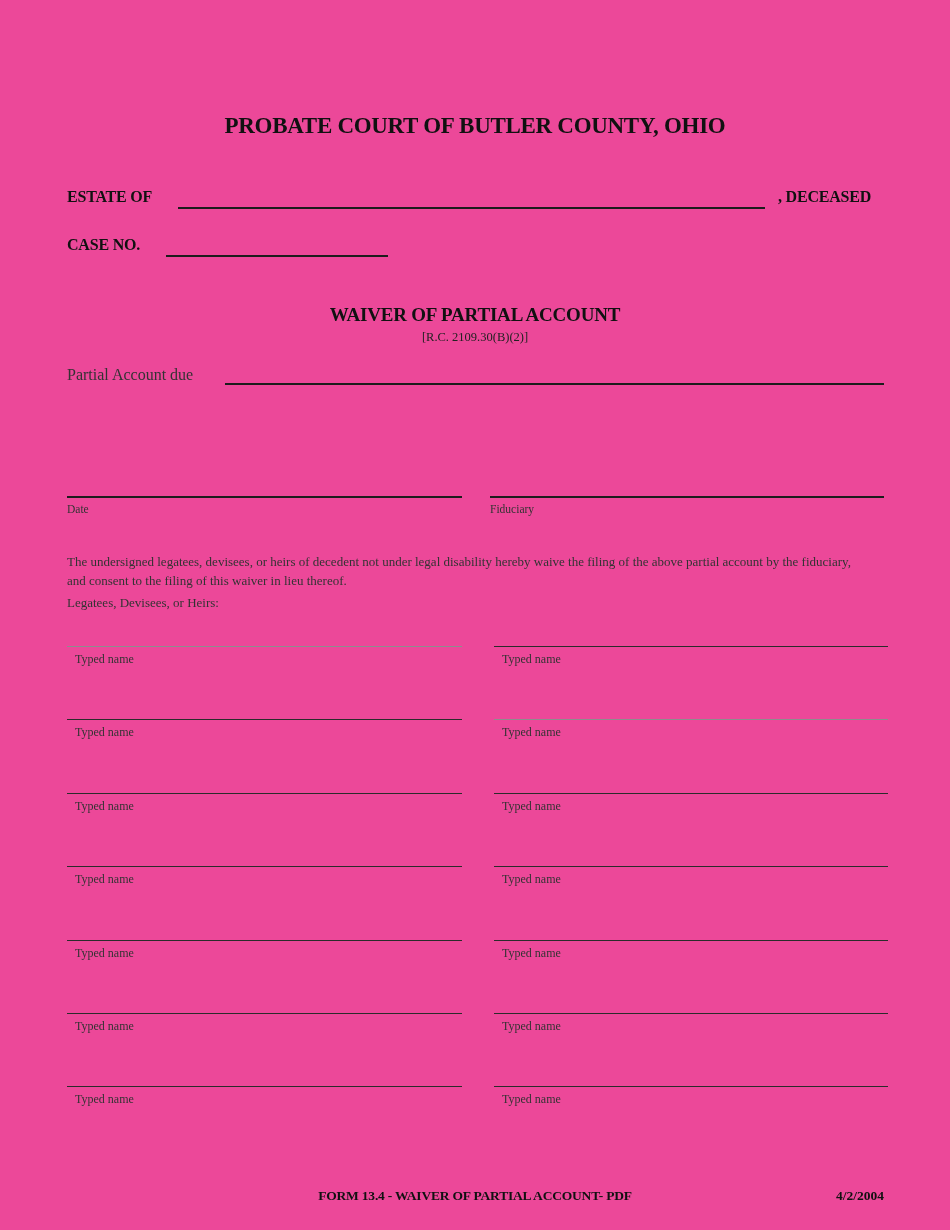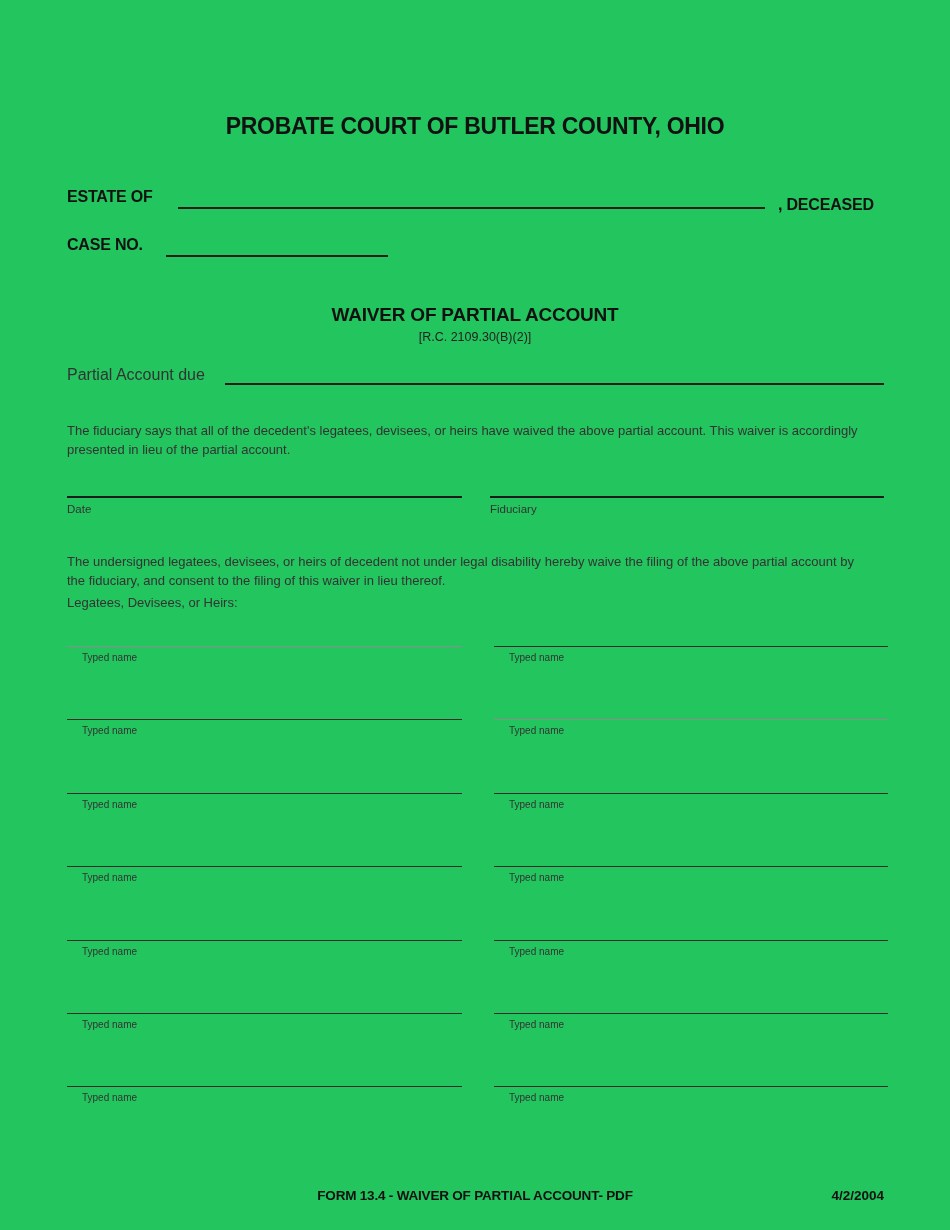--- a/index.html
+++ b/index.html
@@ -11,8 +11,8 @@
     position: relative;
     width: 950px;
     height: 1230px;
-    background: #22c55e;
-    font-family: Liberation Sans, sans-serif;
+    background: #ec4899;
+    font-family: Liberation Serif, serif;
     color: #333333;
     overflow: hidden;
   }

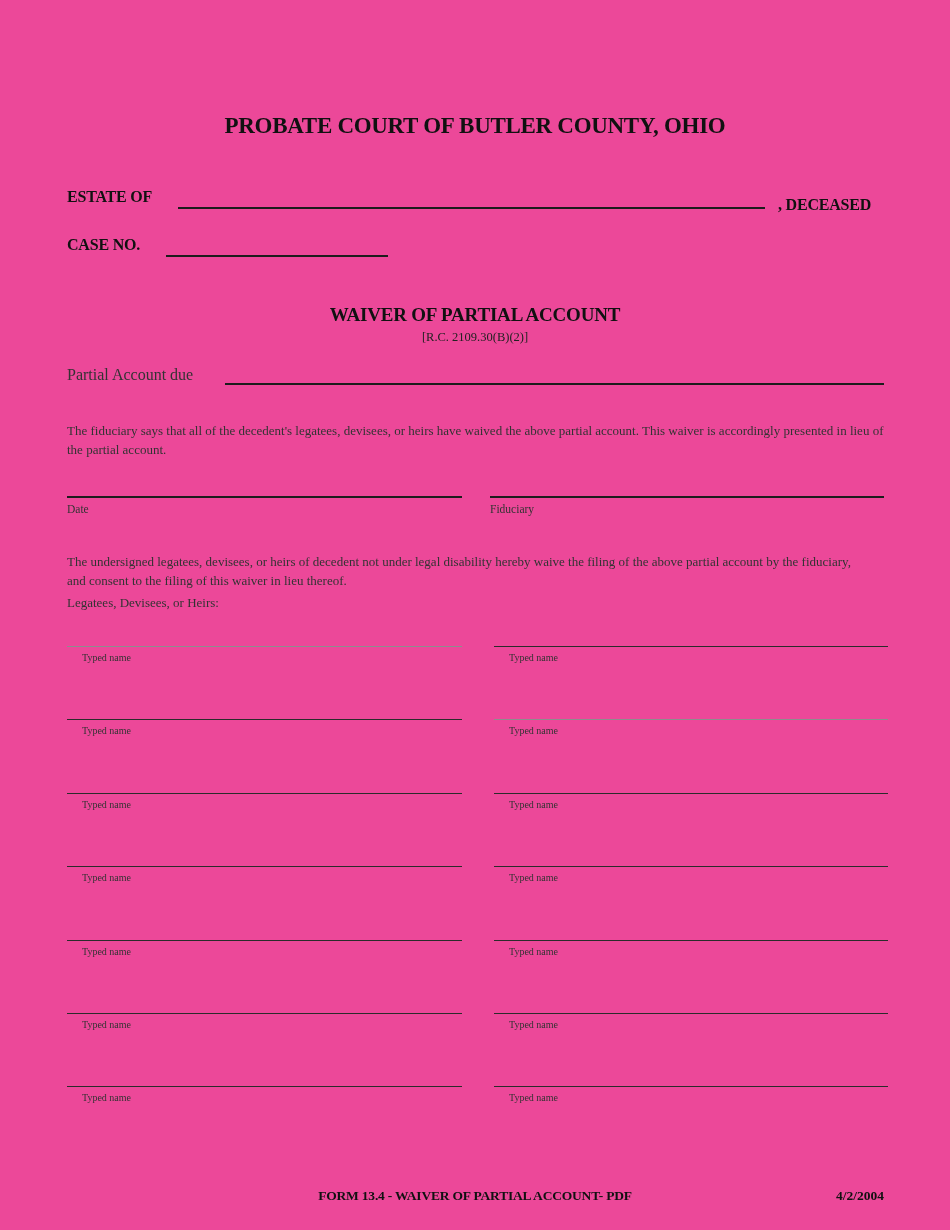--- a/index.html
+++ b/index.html
@@ -54,7 +54,7 @@
     white-space: nowrap;
   }
   .estate-label { left: 67px; top: 188px; }
-  .deceased-suffix { left: 778px; top: 188px; margin-top: 8px; }
+  .deceased-suffix { left: 778px; top: 188px; }
   .case-label { left: 67px; top: 236px; }
 
   .fill-line {

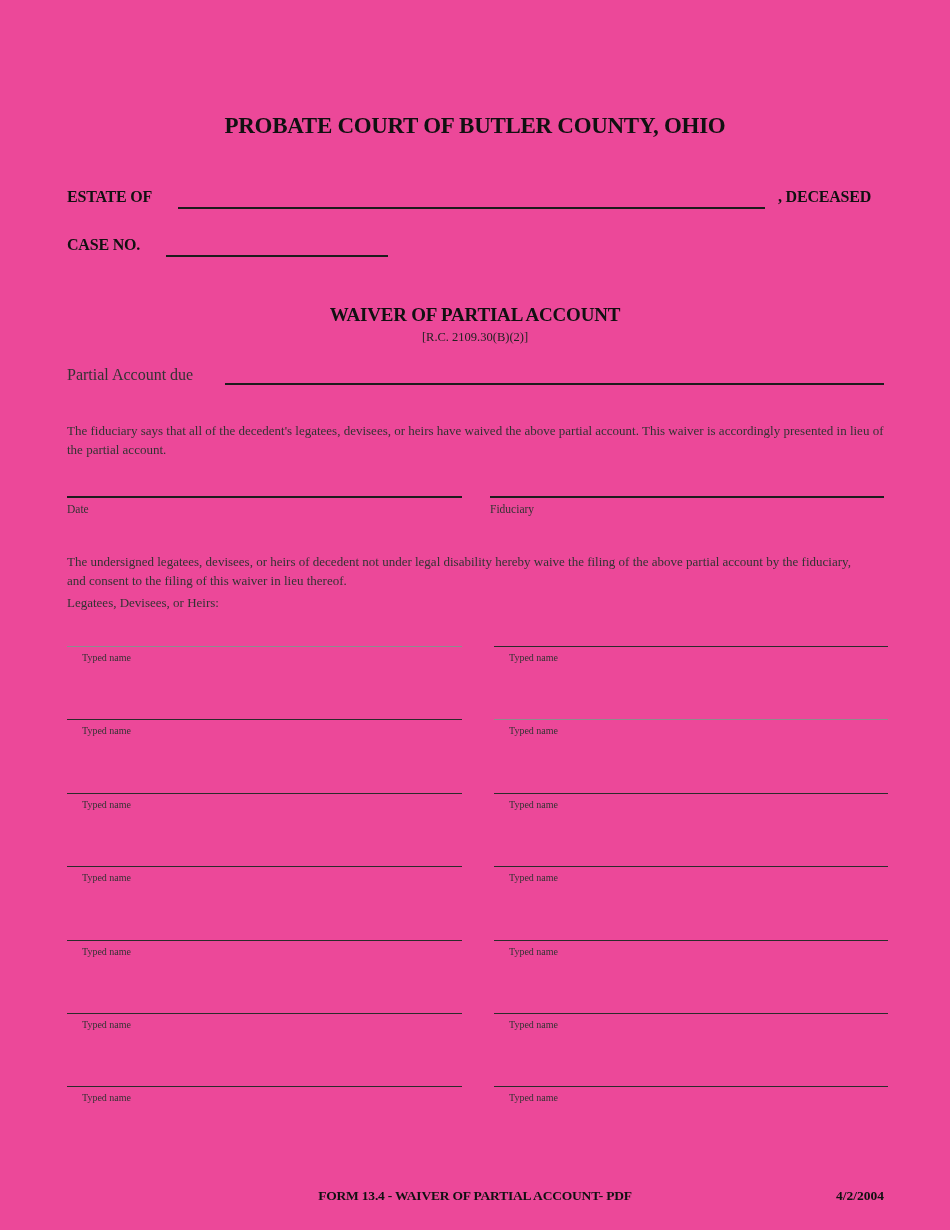--- a/index.html
+++ b/index.html
@@ -163,7 +163,6 @@
   <span class="abs partial-label">Partial Account due</span>
   <div class="abs fill-line partial-line"></div>
 
-  <p class="abs para para-fiduciary">The fiduciary says that all of the decedent's legatees, devisees, or heirs have waived the above partial account. This waiver is accordingly presented in lieu of the partial account.</p>
 
   <div class="abs sig-line date-line"></div>
   <div class="abs sig-line fiduciary-line"></div>

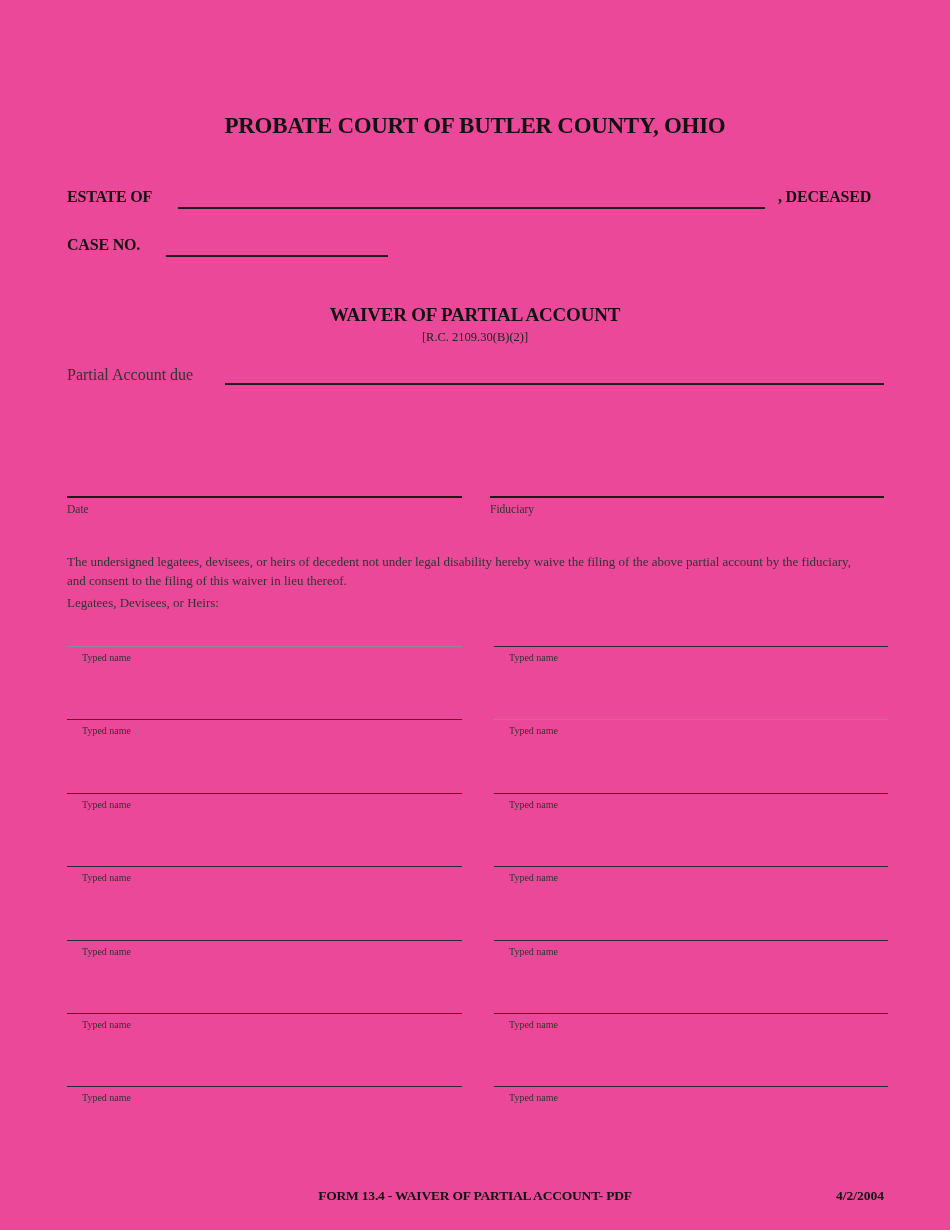--- a/index.html
+++ b/index.html
@@ -119,8 +119,8 @@
   .typed-cell.muted { border-top-color: #8d8d8d; }
   .typed-label {
     display: block;
-    margin: 5px 0 0 15px;
-    font-size: 10px;
+    margin: 5px 0 0 8px;
+    font-size: 12px;
     color: #333333;
     white-space: nowrap;
   }

